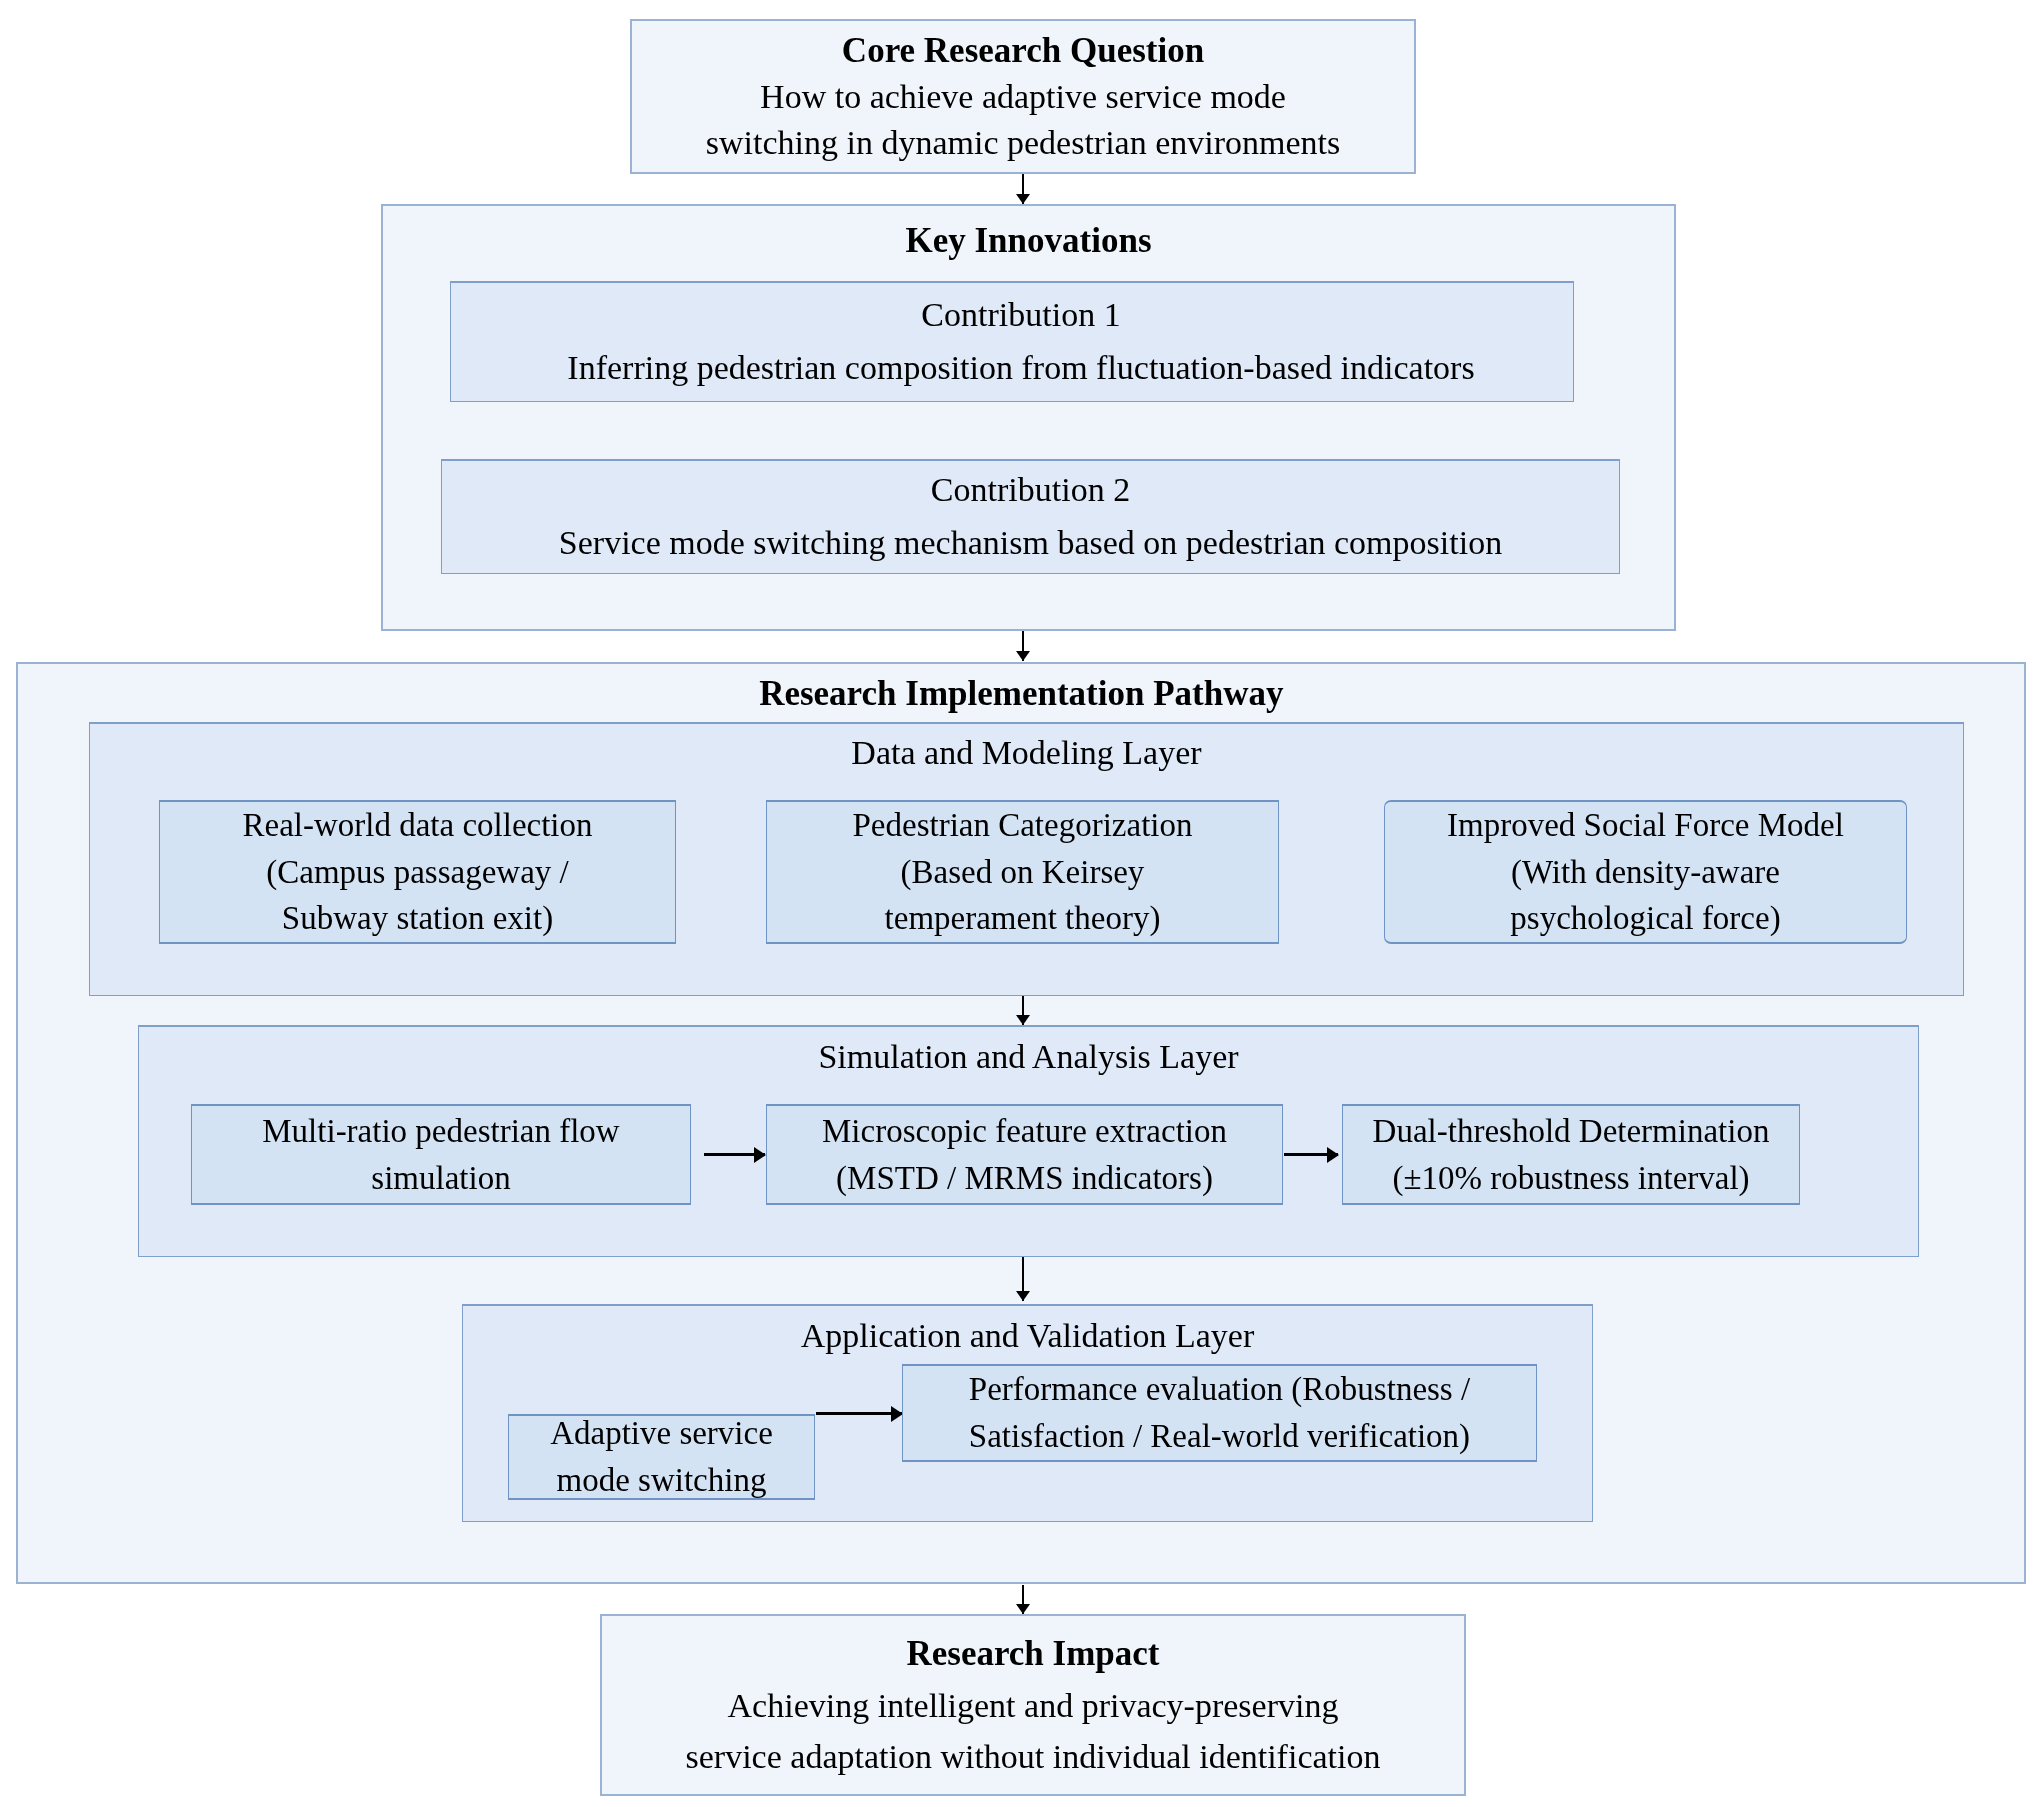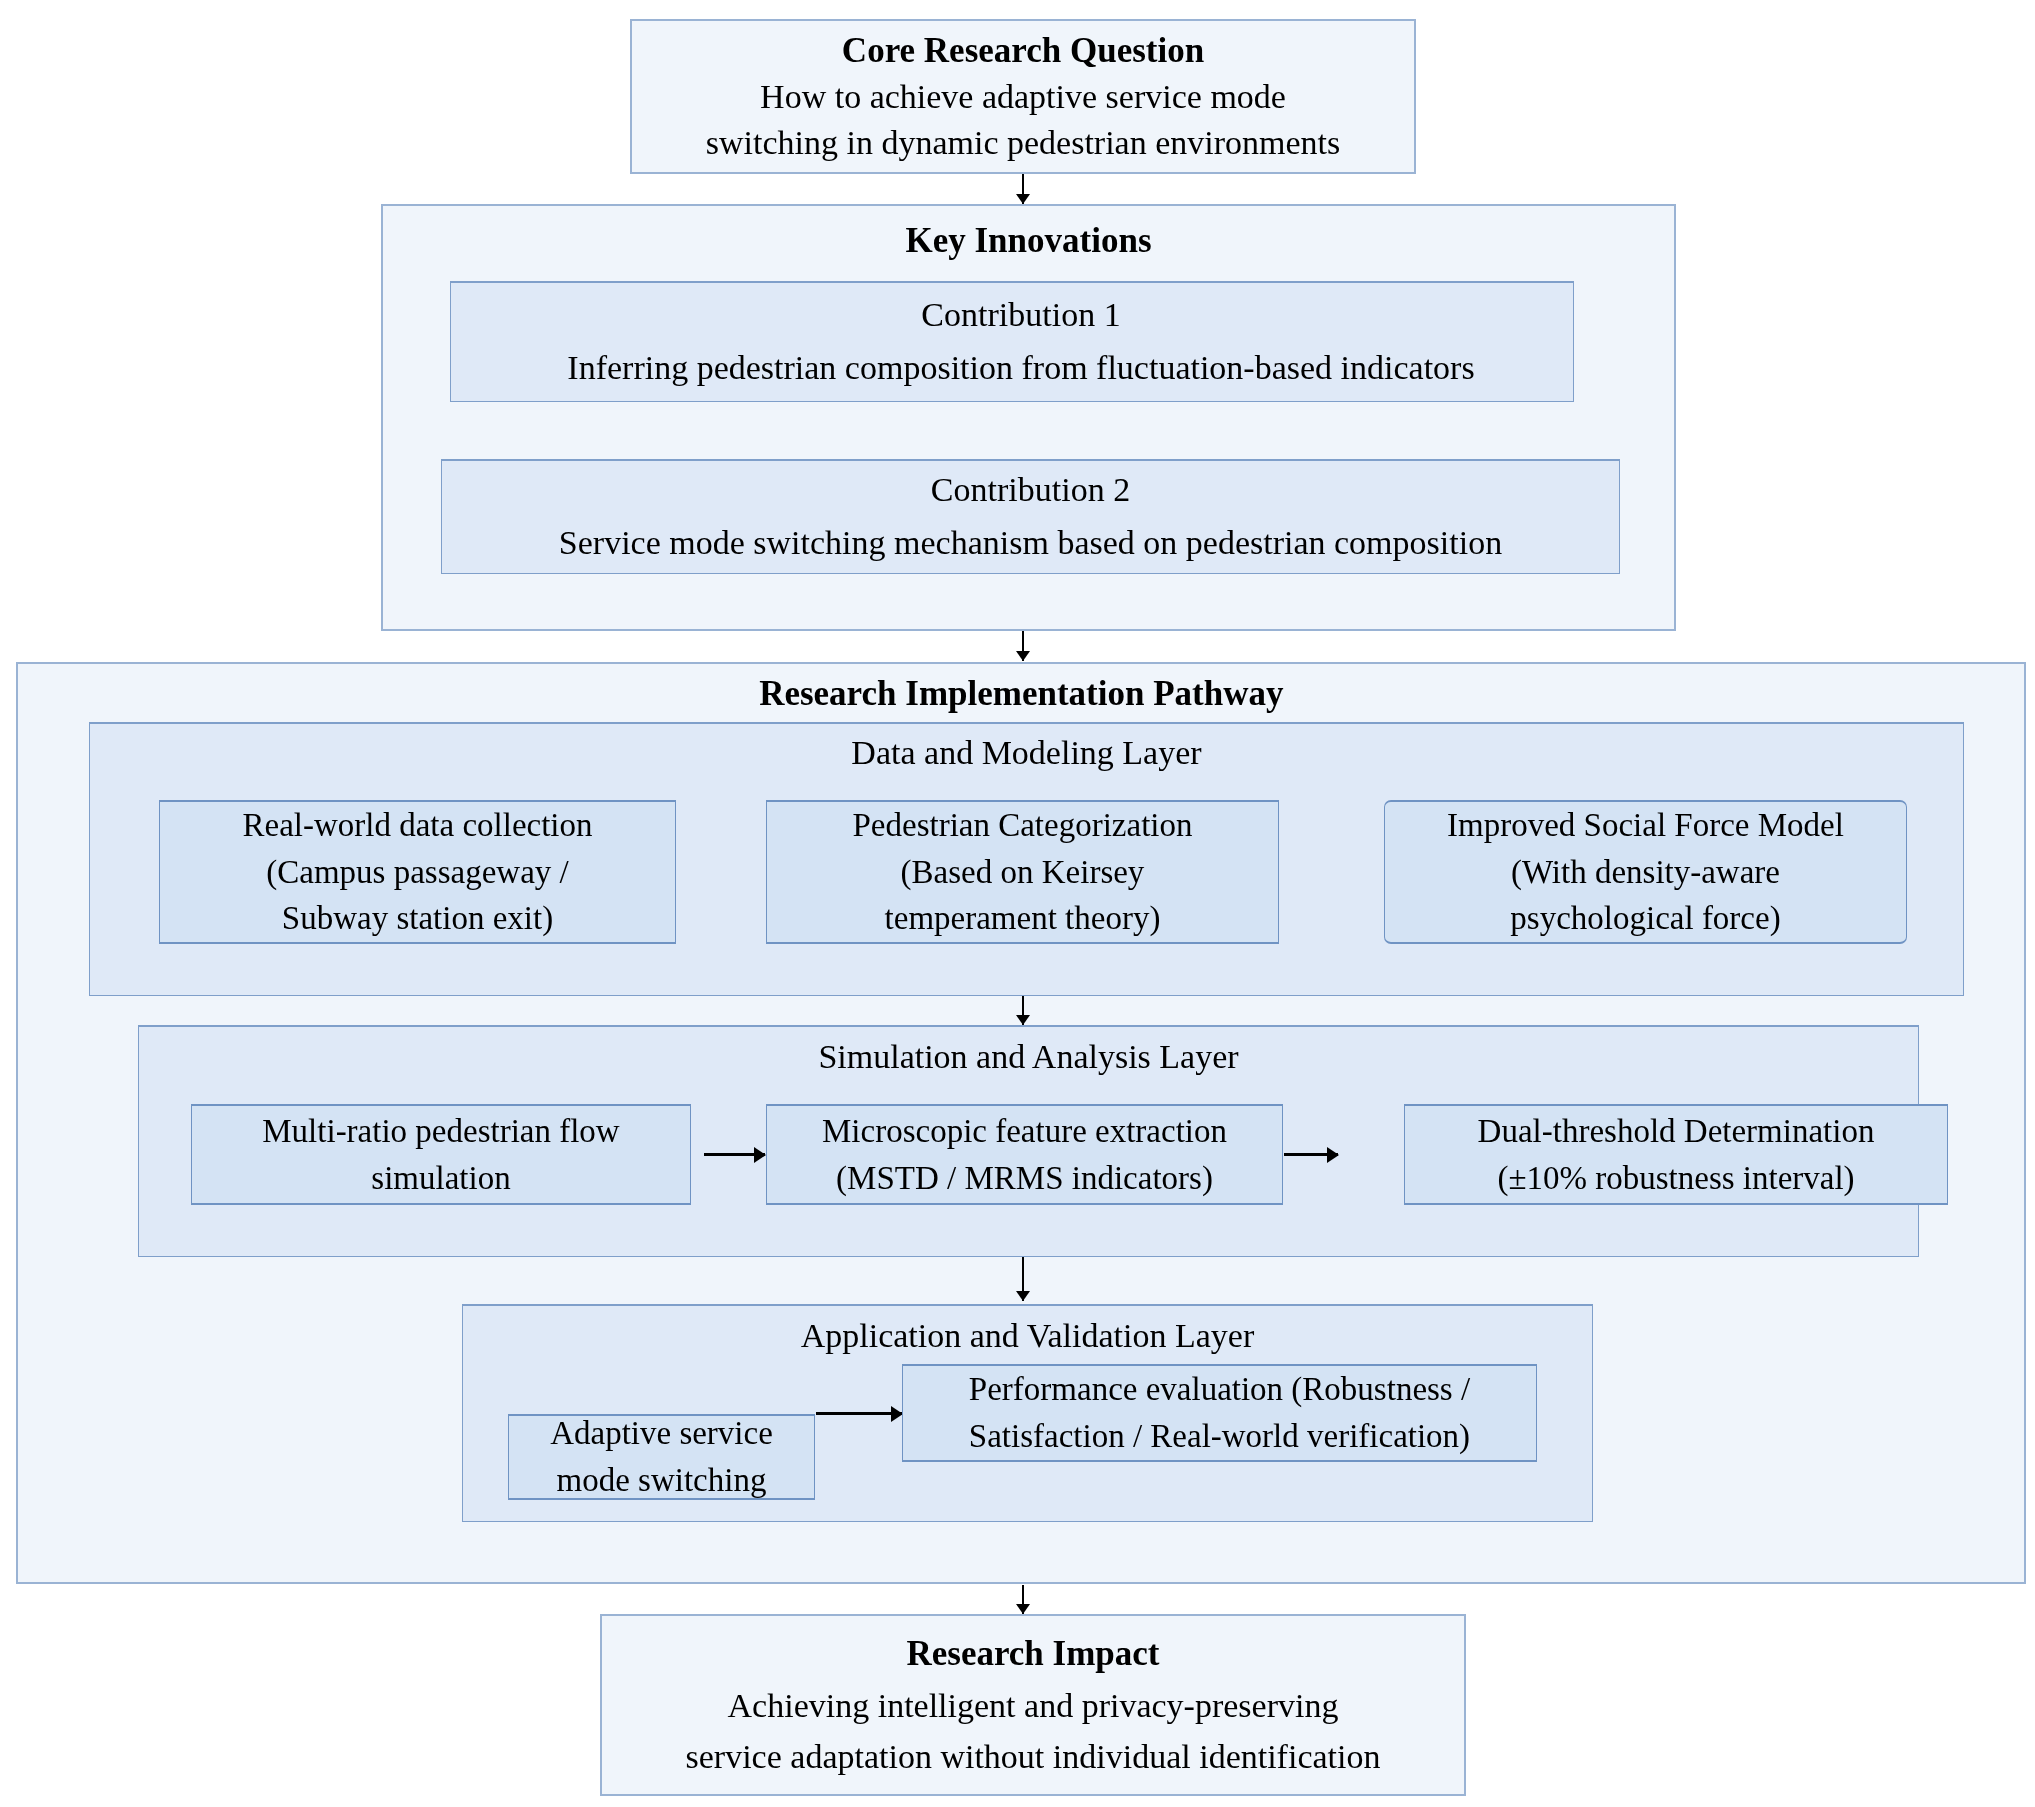--- a/index.html
+++ b/index.html
@@ -121,7 +121,7 @@
 
   <div class="harrow" style="left:1284px;top:1153px;width:54px;"></div>
 
-  <section class="box leaf center-stack leaf-text" style="left:1404px;top:1104px;width:544px;height:101px;">
+  <section class="box leaf center-stack leaf-text" style="left:1342px;top:1104px;width:458px;height:101px;">
     <div>Dual-threshold Determination</div>
     <div>(±10% robustness interval)</div>
   </section>

